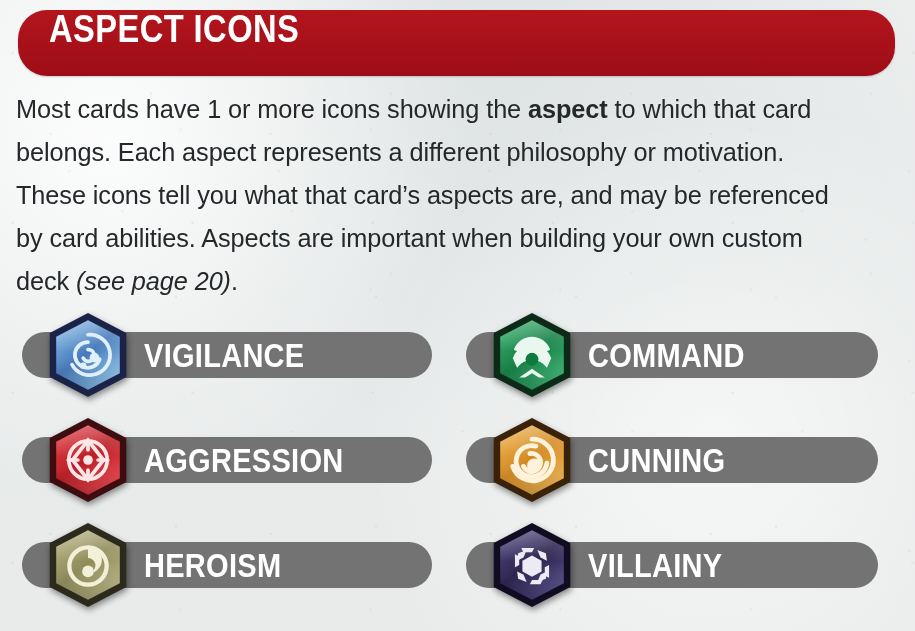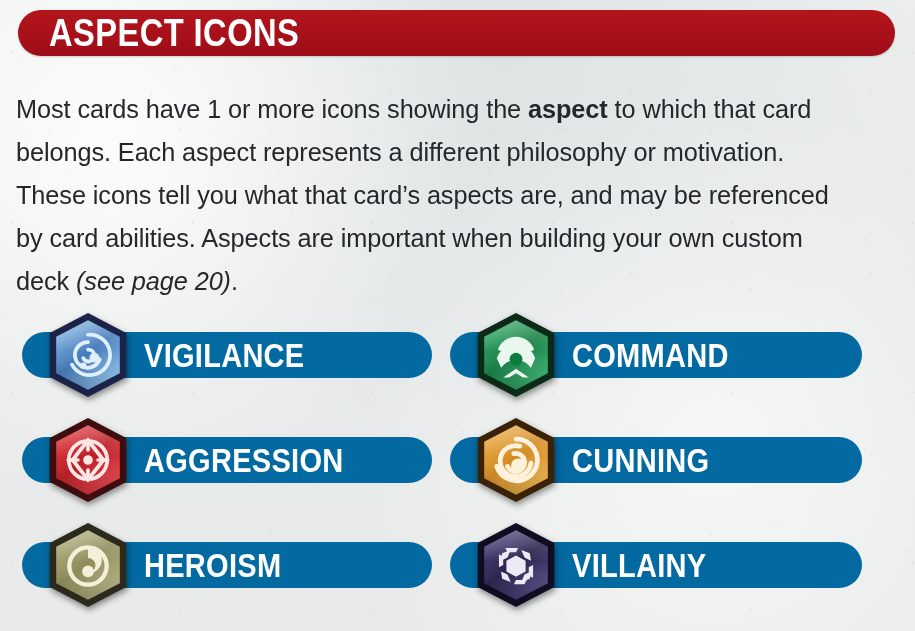--- a/index.html
+++ b/index.html
@@ -46,12 +46,11 @@
     left: 18px;
     top: 10px;
     width: 877px;
-    height: 46px;
+    height: 66px;
     border-radius: 29px;
     background: linear-gradient(180deg, #b3151c 0%, #a9111a 48%, #9e0d17 100%);
     box-shadow: 0 1px 2px rgba(0,0,0,.18);
     display: flex;
-    align-items: center;
   }
   #header-title {
     color: #ffffff;

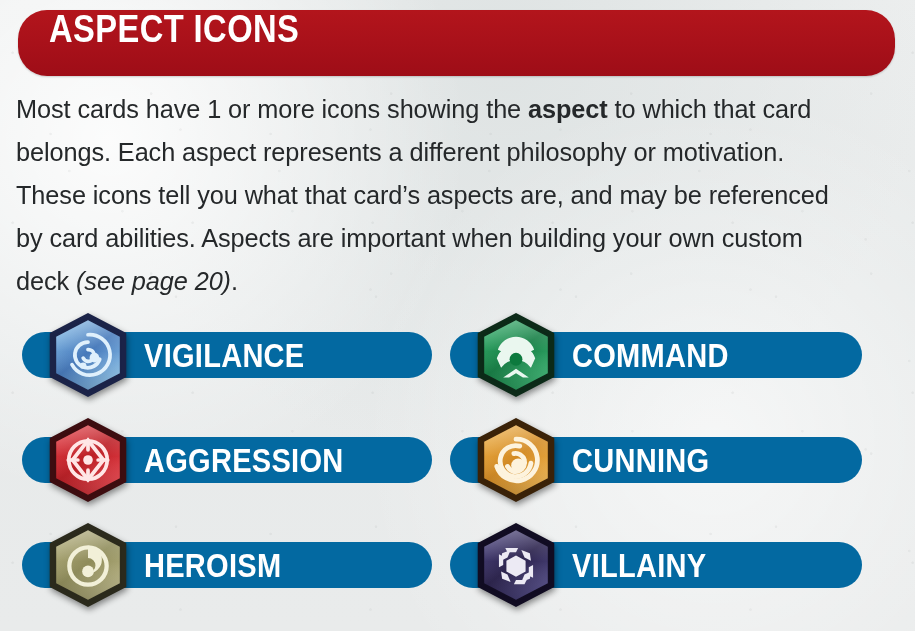--- a/index.html
+++ b/index.html
@@ -102,7 +102,7 @@
     position: absolute;
     inset: 0;
     border-radius: 23px;
-    background: #0369a1;
+    background: #737373;
     display: flex;
     align-items: center;
   }

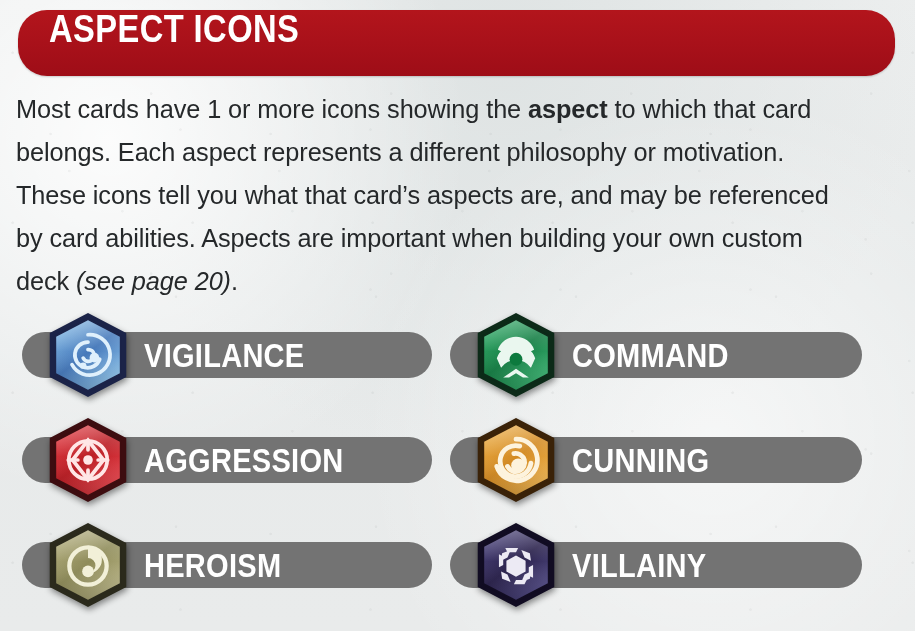--- a/index.html
+++ b/index.html
@@ -93,7 +93,7 @@
     height: 46px;
   }
   .aspect-row.col-left  { left: 22px; width: 410px; }
-  .aspect-row.col-right { left: 450px; width: 412px; }
+  .aspect-row.col-right { left: 466px; width: 412px; }
   .aspect-row.r0 { top: 14px; }
   .aspect-row.r1 { top: 119px; text-align: center; }
   .aspect-row.r2 { top: 224px; }

